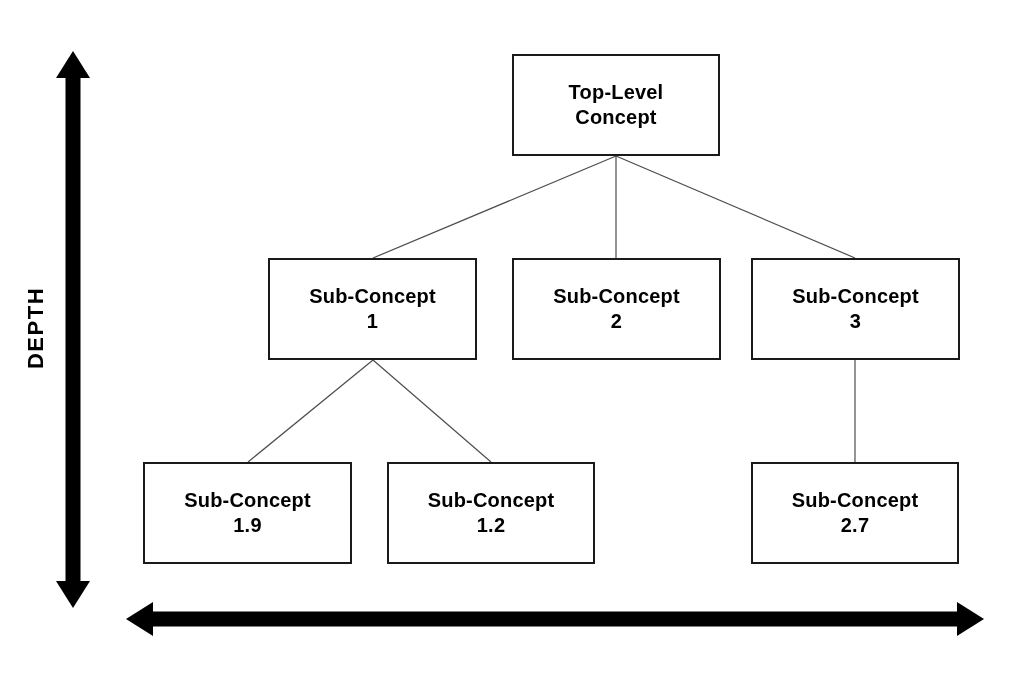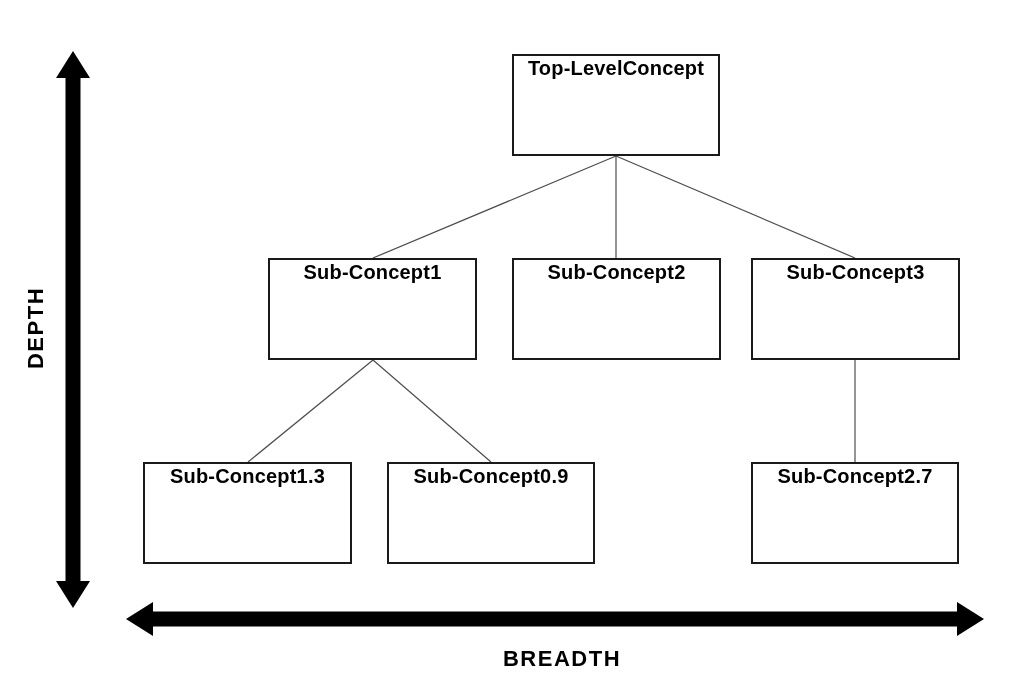--- a/index.html
+++ b/index.html
@@ -23,8 +23,8 @@
     box-sizing:border-box;
     border:2px solid var(--box-border);
     background:var(--background);
-    display:flex;flex-direction:row;
-    align-items:flex-start;justify-content:center;
+    display:flex;flex-direction:column;
+    align-items:center;justify-content:center;
     text-align:center;
     font-weight:bold;
     font-size:20px;line-height:25px;

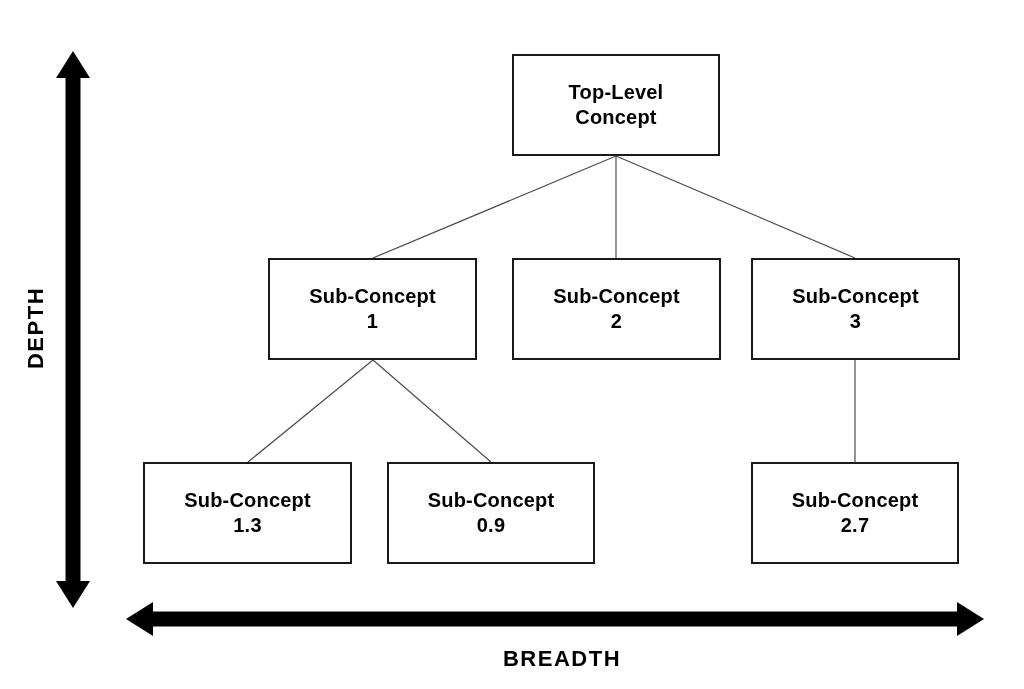--- a/index.html
+++ b/index.html
@@ -106,7 +106,7 @@
 
   <div class="node" id="node-sub11">
     <span>Sub-Concept</span>
-    <span>1.3</span>
+    <span>1.9</span>
   </div>
 
   <div class="node" id="node-sub12">

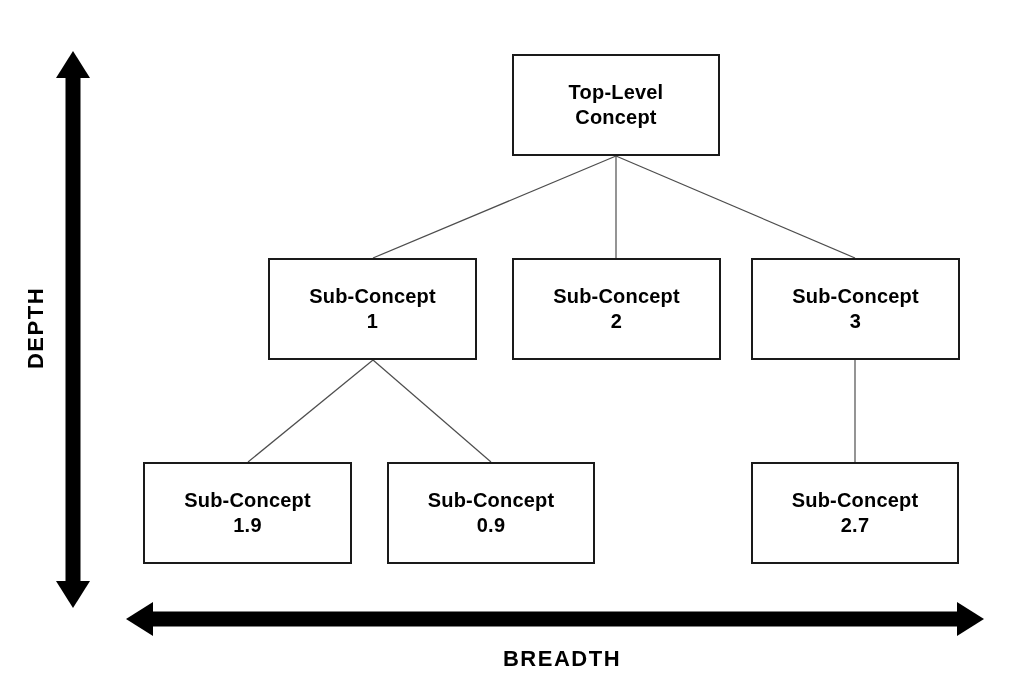--- a/index.html
+++ b/index.html
@@ -111,7 +111,7 @@
 
   <div class="node" id="node-sub12">
     <span>Sub-Concept</span>
-    <span>0.9</span>
+    <span>1.2</span>
   </div>
 
   <div class="node" id="node-sub31">

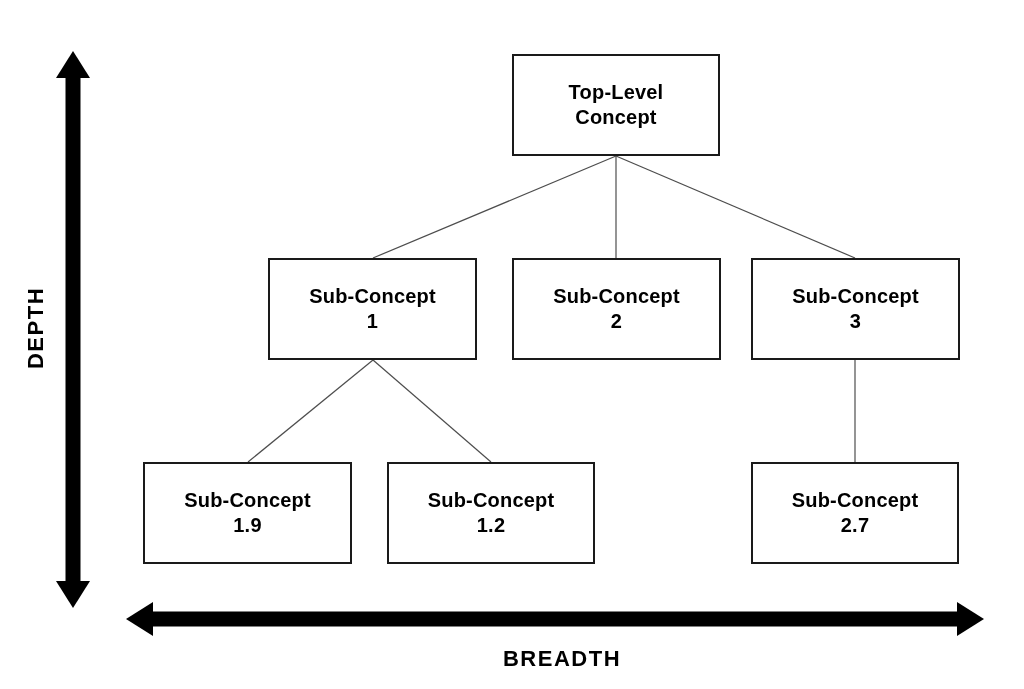--- a/index.html
+++ b/index.html
@@ -121,7 +121,6 @@
 
   <div class="axis-label" id="depth-label">DEPTH</div>
 
-  <div class="axis-label" id="breadth-label">BREADTH</div>
 
 </div>
 

